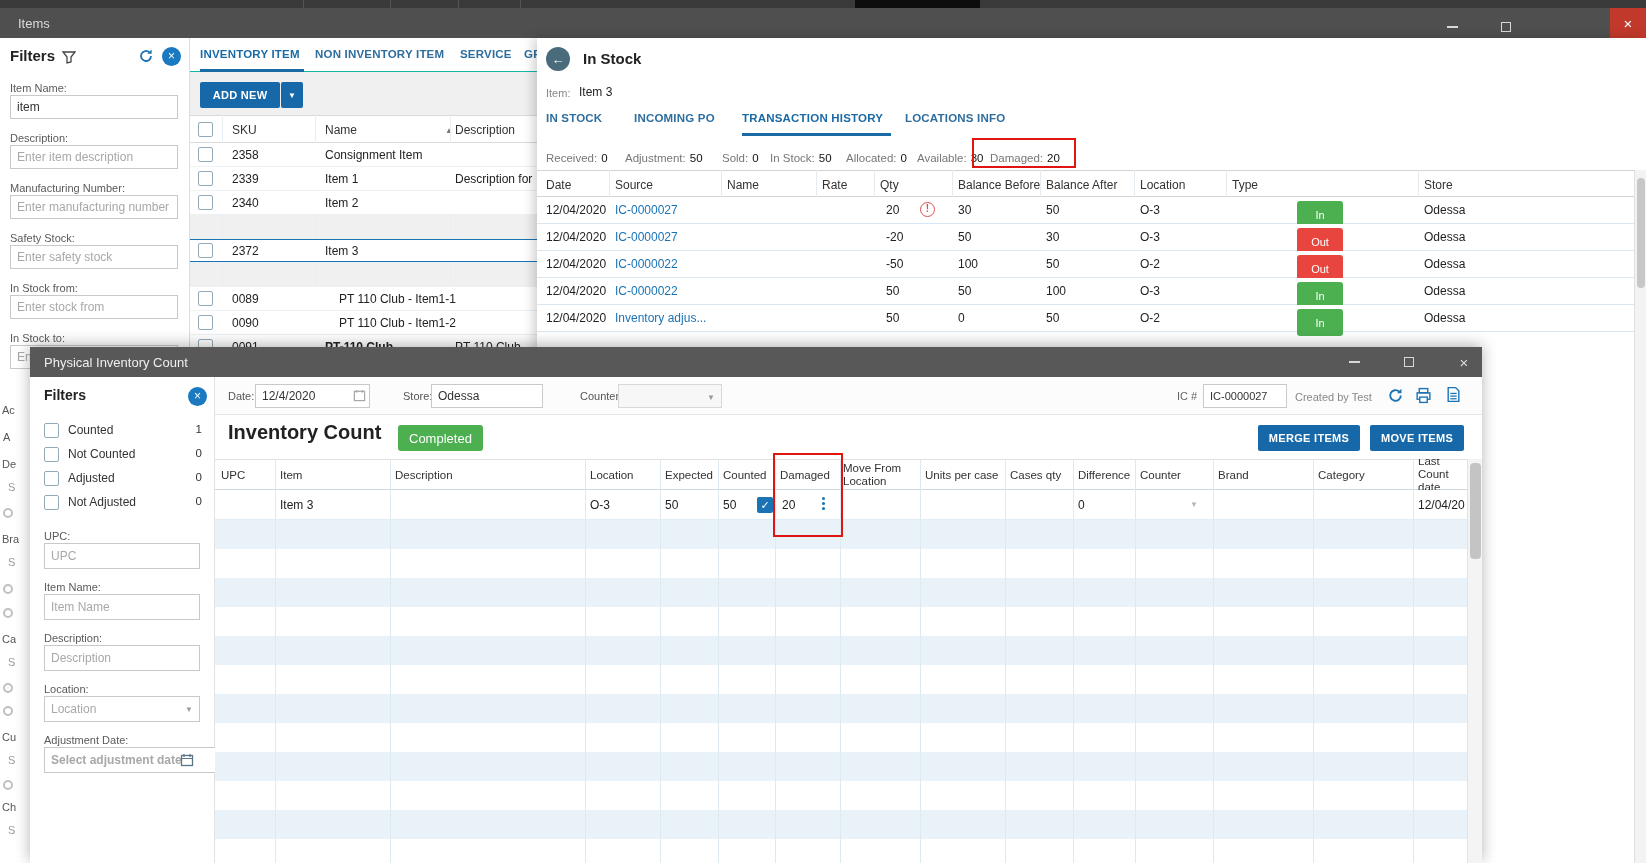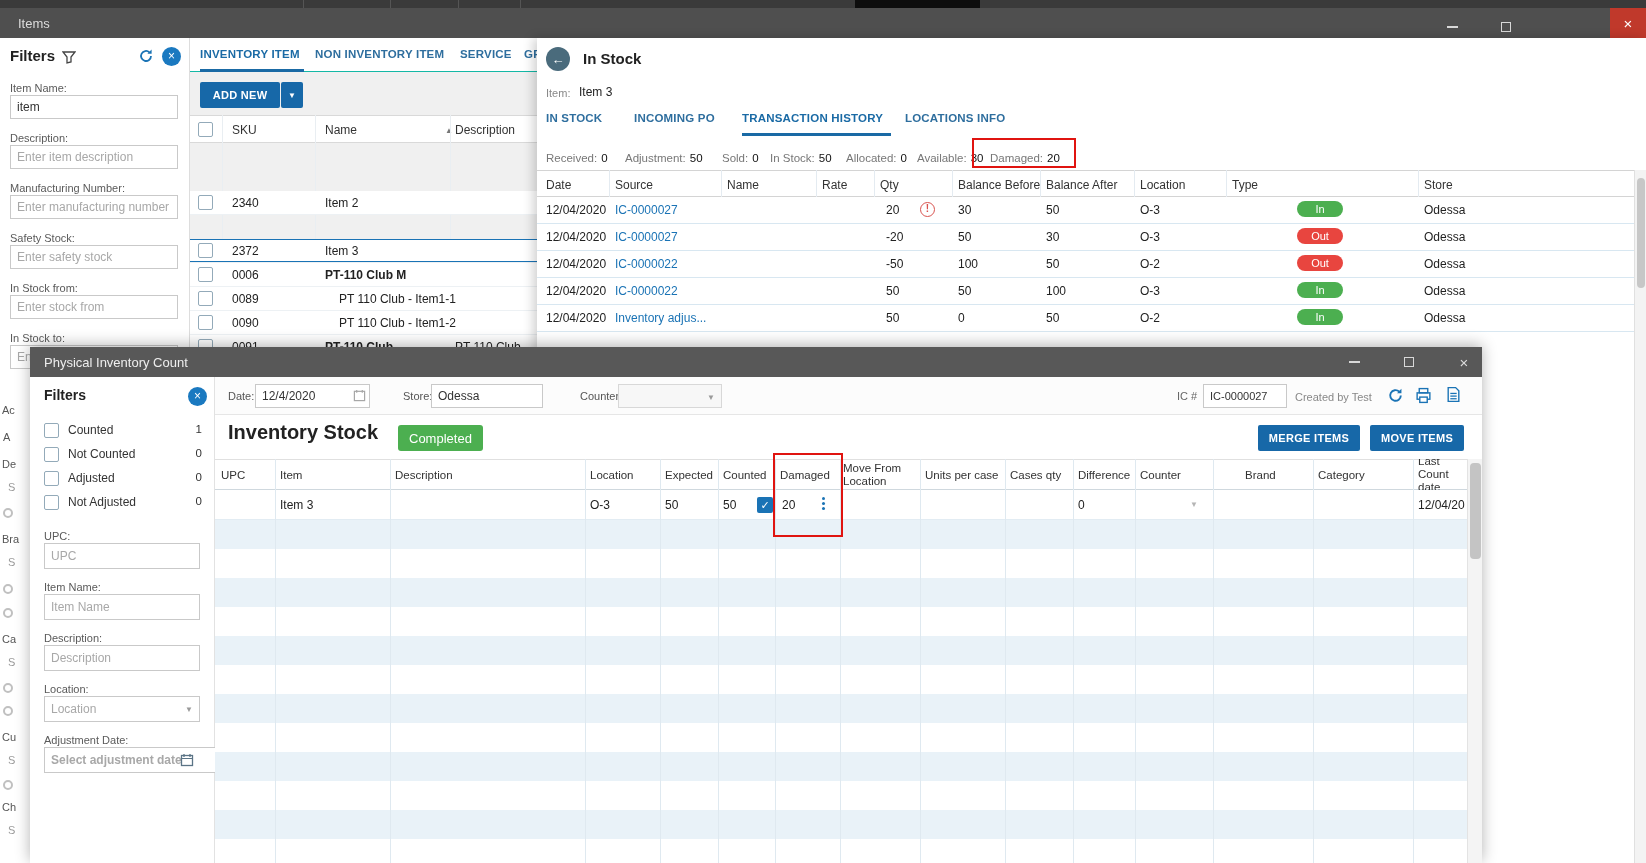--- a/index.html
+++ b/index.html
@@ -232,6 +232,12 @@
       <div class="vline" style="left:125px;top:77px;height:244px;background:#e9eef2"></div>
       <div class="vline" style="left:260px;top:77px;height:244px;background:#e9eef2"></div>
 
+      <div class="irow" style="top:105px">
+        <div class="chk" style="left:8px;top:4px"></div>
+        <div class="cell" style="left:42px">2358</div>
+        <div class="cell" style="left:135px">Consignment Item</div>
+        <div class="cell" style="left:265px"></div>
+      </div>
       <div class="irow" style="top:153px">
         <div class="chk" style="left:8px;top:4px"></div>
         <div class="cell" style="left:42px">2340</div>

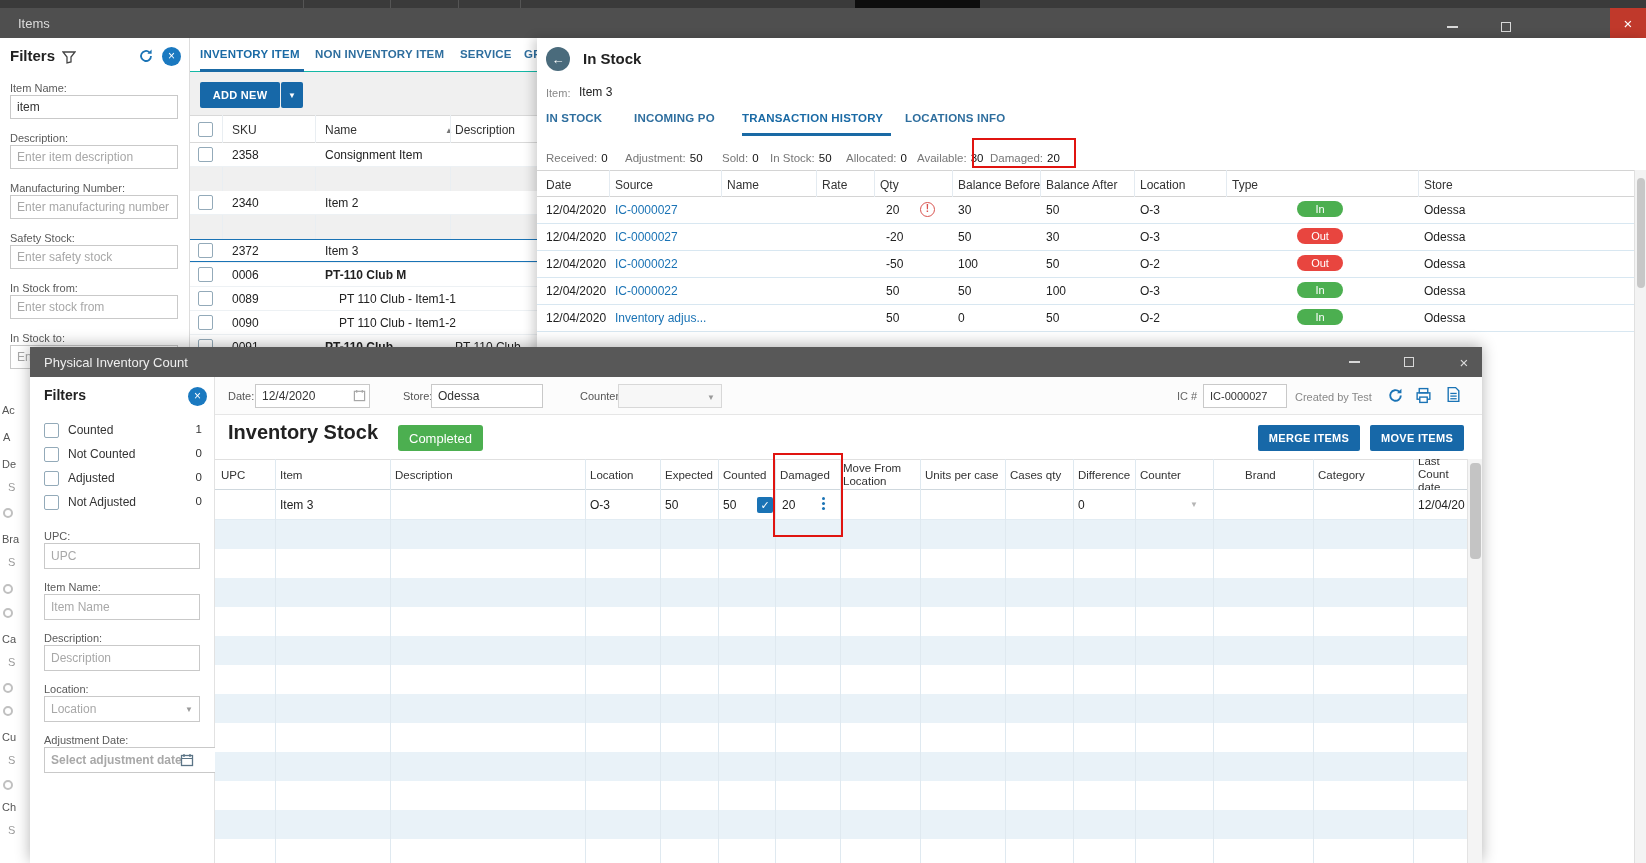--- a/index.html
+++ b/index.html
@@ -238,6 +238,12 @@
         <div class="cell" style="left:135px">Consignment Item</div>
         <div class="cell" style="left:265px"></div>
       </div>
+      <div class="irow" style="top:129px">
+        <div class="chk" style="left:8px;top:4px"></div>
+        <div class="cell" style="left:42px">2339</div>
+        <div class="cell" style="left:135px">Item 1</div>
+        <div class="cell" style="left:265px">Description for</div>
+      </div>
       <div class="irow" style="top:153px">
         <div class="chk" style="left:8px;top:4px"></div>
         <div class="cell" style="left:42px">2340</div>

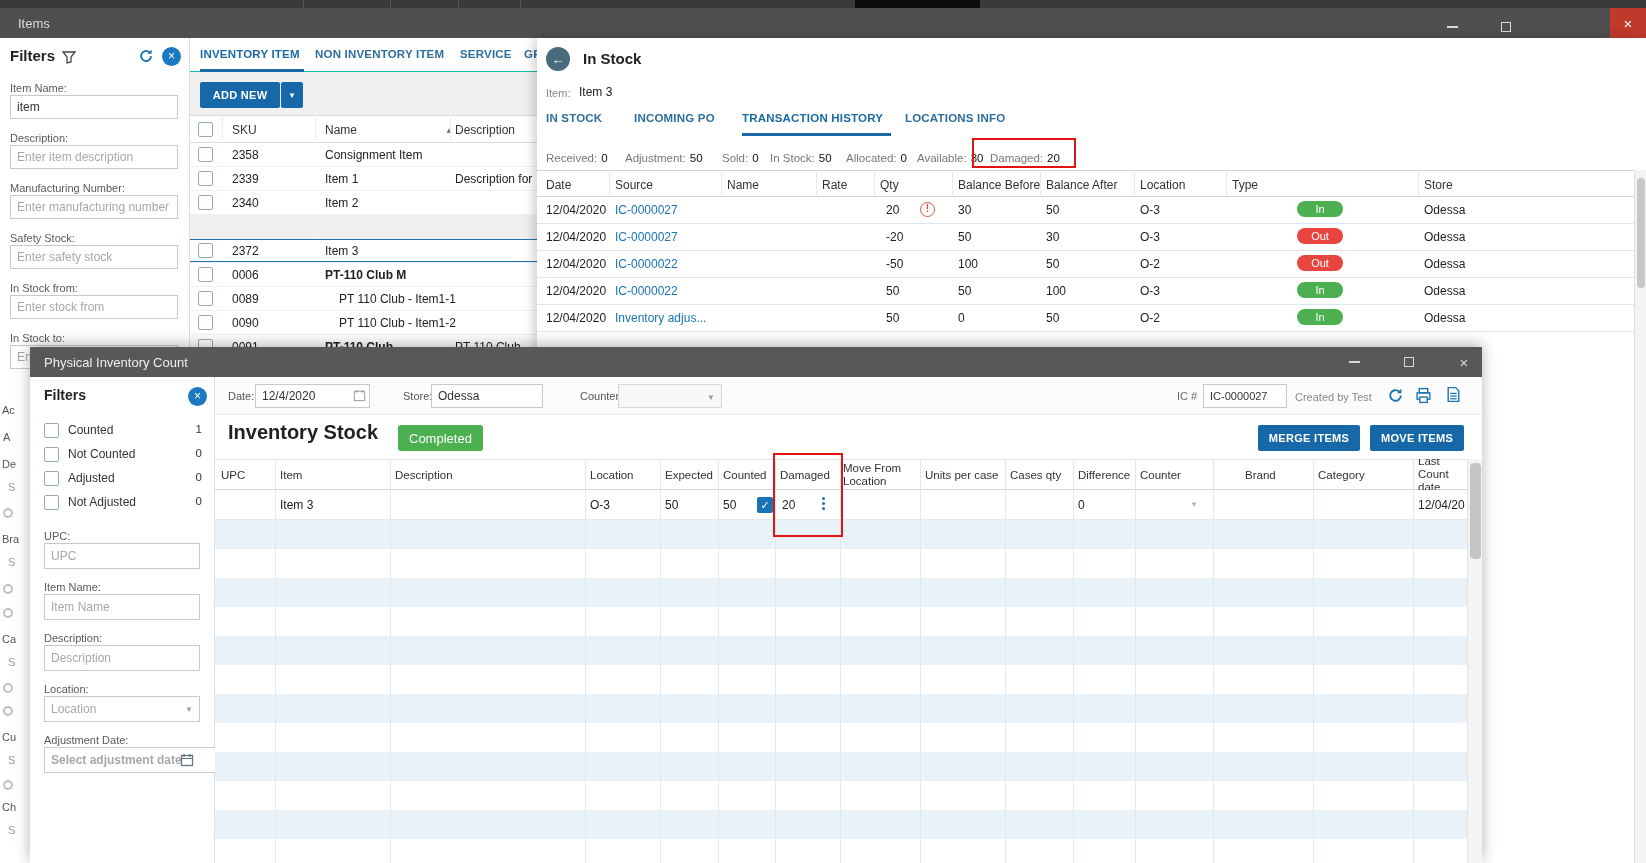--- a/index.html
+++ b/index.html
@@ -20,7 +20,7 @@
               font-weight:bold; display:flex; align-items:center; justify-content:center;
               border-radius:2px; cursor:pointer; letter-spacing:.3px; }
   .caret { position:absolute; font-size:8px; color:#9a9a9a; }
-  .badge { position:absolute; width:46px; height:16px; border-radius:9px; color:#fff;
+  .badge { position:absolute; width:46px; height:27px; border-radius:3px; color:#fff;
            font-size:11px; display:flex; align-items:center; justify-content:center; }
   .badge.in  { background:#4caf50; }
   .badge.out { background:#e8453f; }

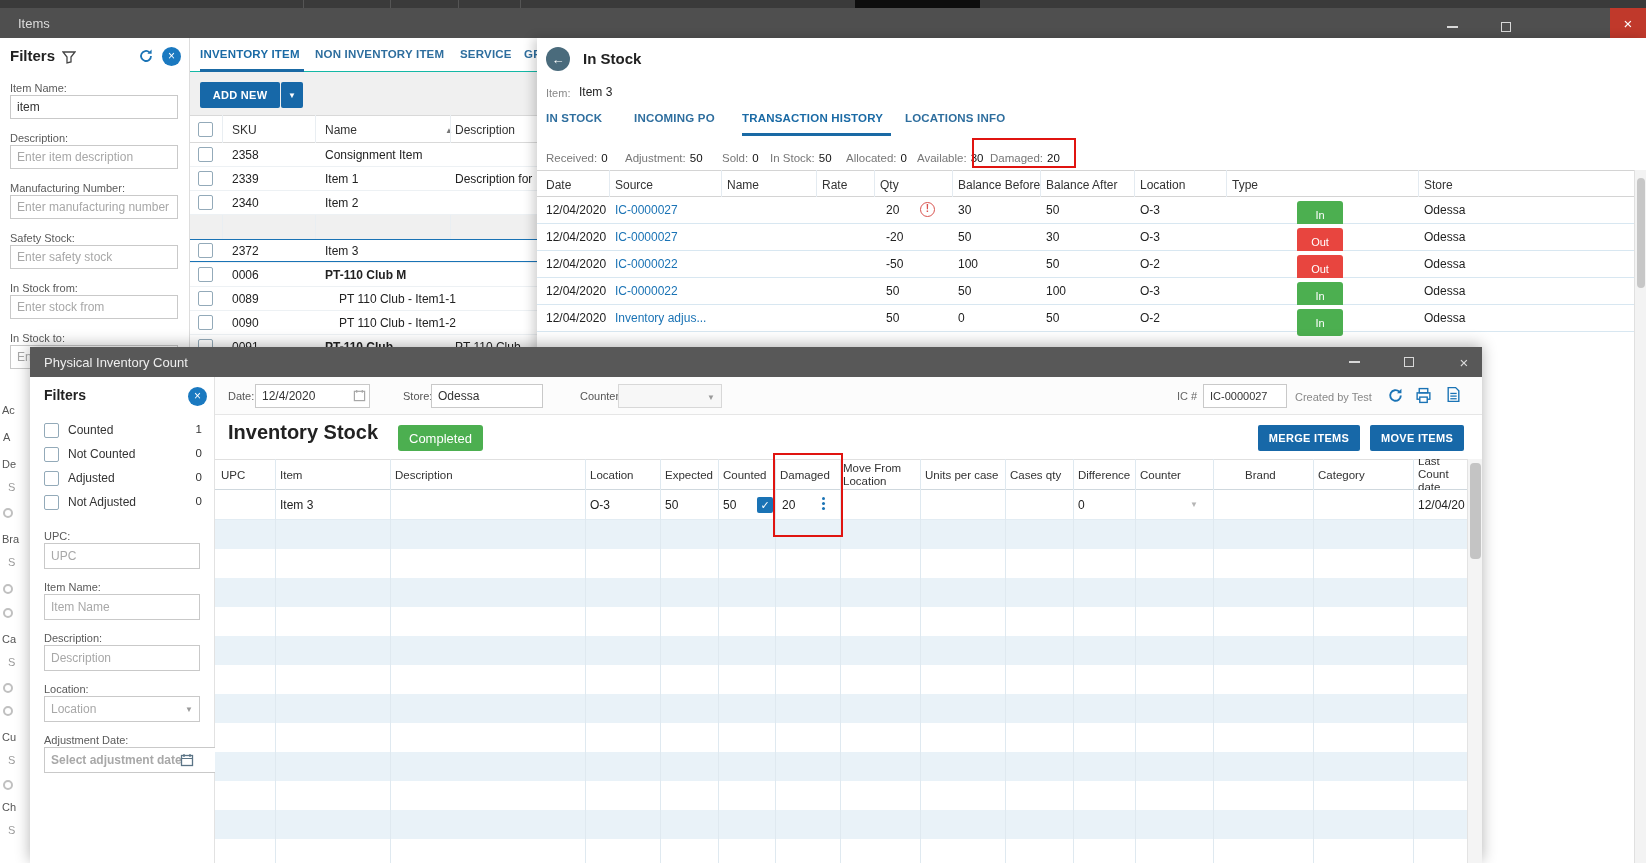--- a/index.html
+++ b/index.html
@@ -256,12 +256,6 @@
         <div class="cell" style="left:135px">Item 3</div>
         <div class="cell" style="left:265px"></div>
       </div>
-      <div class="irow" style="top:225px">
-        <div class="chk" style="left:8px;top:4px"></div>
-        <div class="cell" style="left:42px">0006</div>
-        <div class="cell bold" style="left:135px">PT-110 Club M</div>
-        <div class="cell" style="left:265px"></div>
-      </div>
       <div class="irow" style="top:249px">
         <div class="chk" style="left:8px;top:4px"></div>
         <div class="cell" style="left:42px">0089</div>

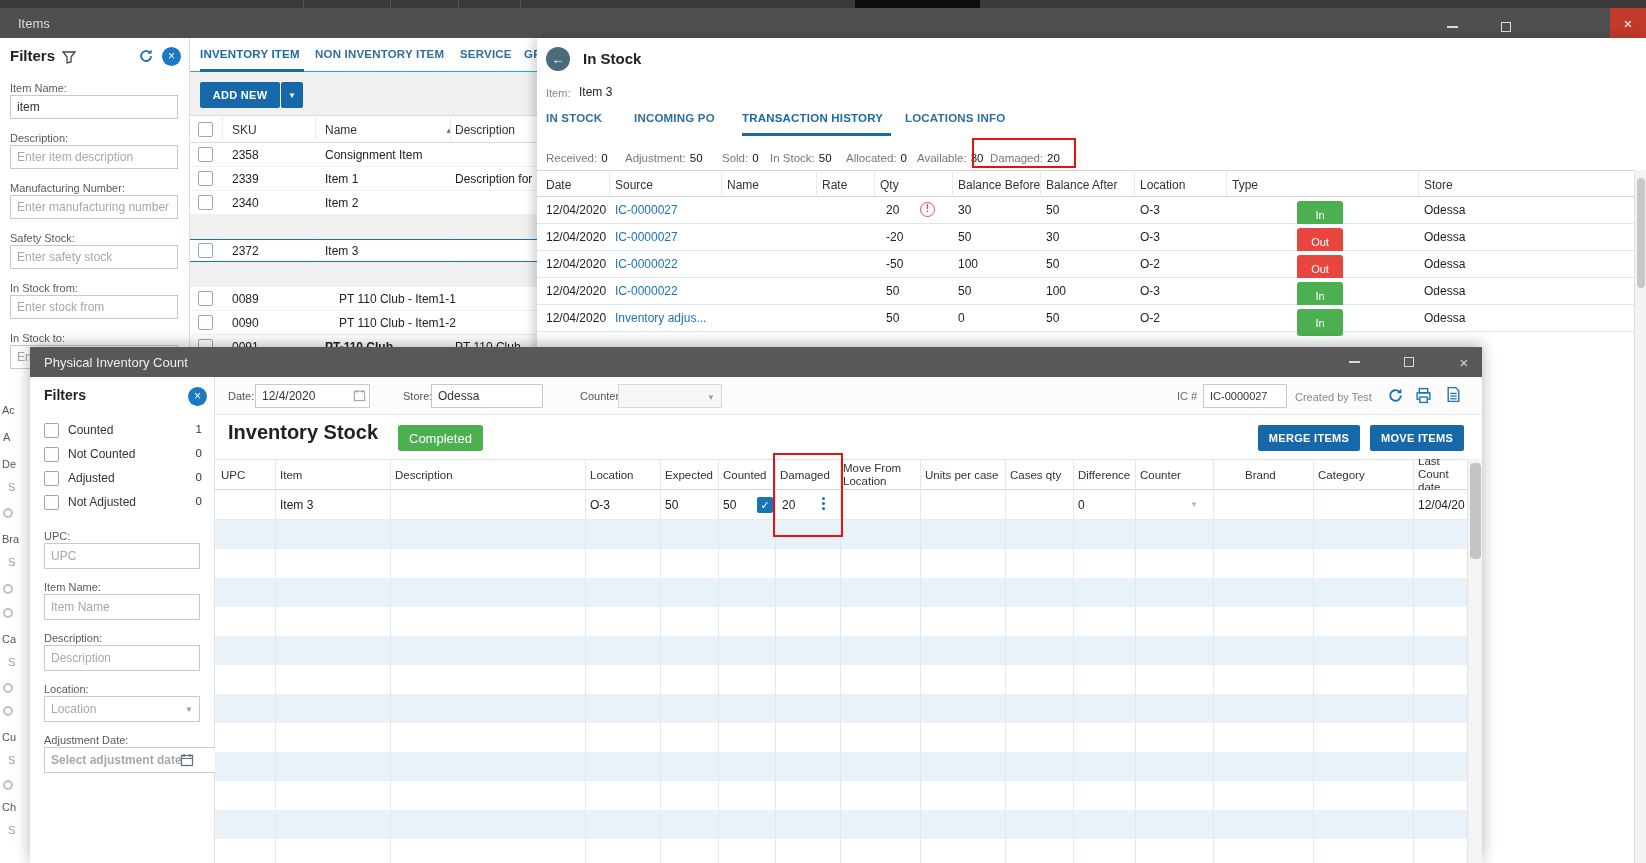--- a/index.html
+++ b/index.html
@@ -471,7 +471,7 @@
       </svg>
     </div>
 
-    <div class="pic-heading">Inventory Stock</div>
+    <div class="pic-heading">Inventory Count</div>
     <div class="status-badge">Completed</div>
     <div class="btn-blue" style="left:1228px;top:78px;width:102px;height:26px">MERGE ITEMS</div>
     <div class="btn-blue" style="left:1340px;top:78px;width:94px;height:26px">MOVE ITEMS</div>

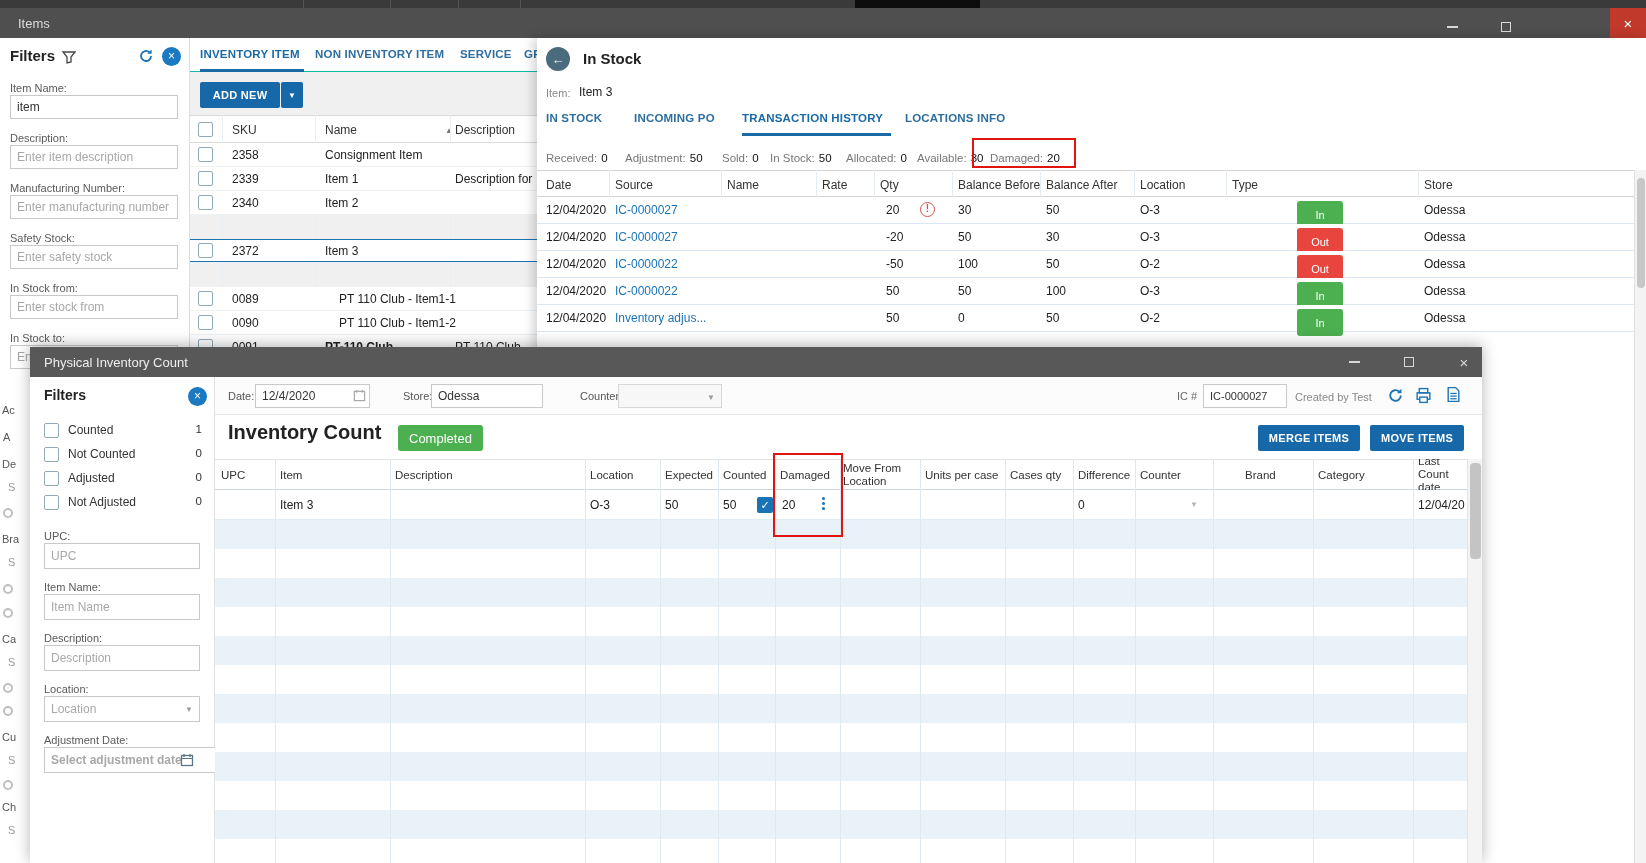--- a/index.html
+++ b/index.html
@@ -489,7 +489,7 @@
     <div class="ph" style="left:980px;width:58px">Cases qty</div>
     <div class="ph" style="left:1048px;width:54px">Difference</div>
     <div class="ph" style="left:1110px;width:66px">Counter</div>
-    <div class="ph" style="left:1215px;width:88px">Brand</div>
+    <div class="ph" style="left:1188px;width:88px">Brand</div>
     <div class="ph" style="left:1288px;width:88px">Category</div>
     <div class="ph wrap" style="left:1388px;width:47px">Last Count date</div>
 

